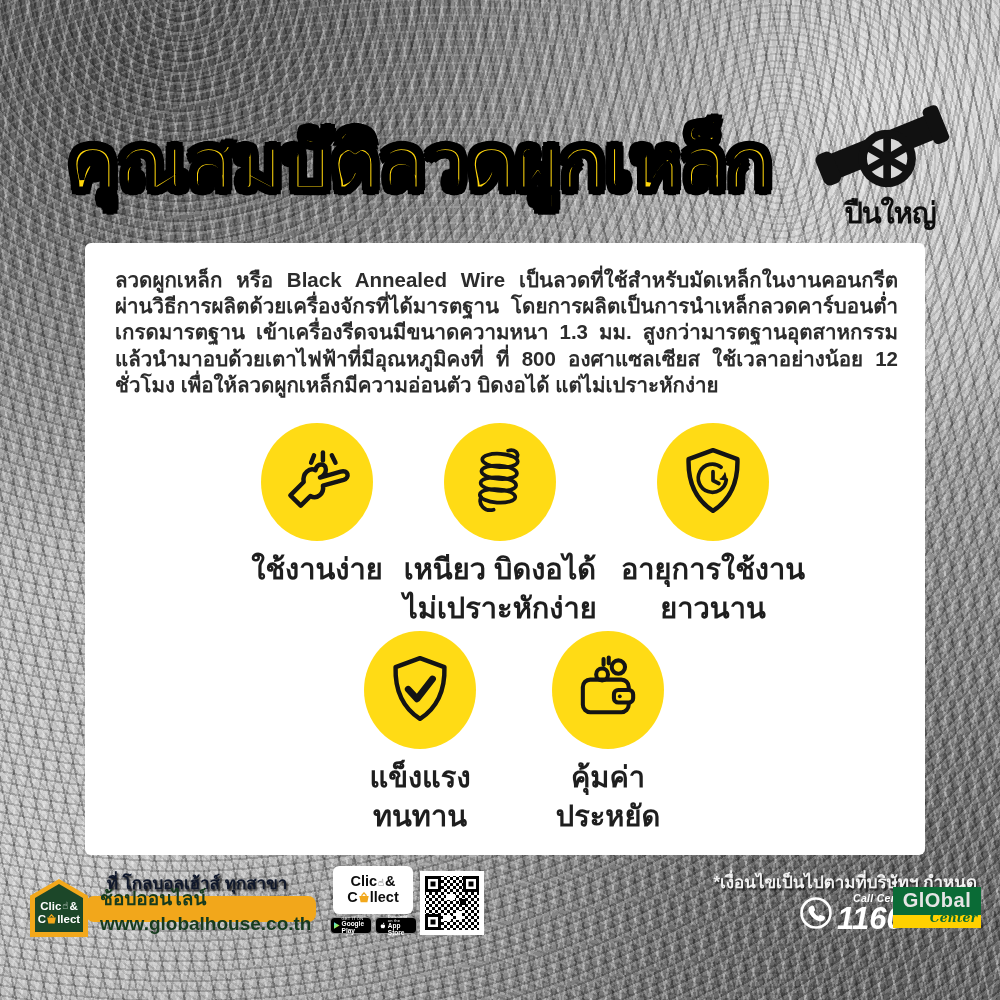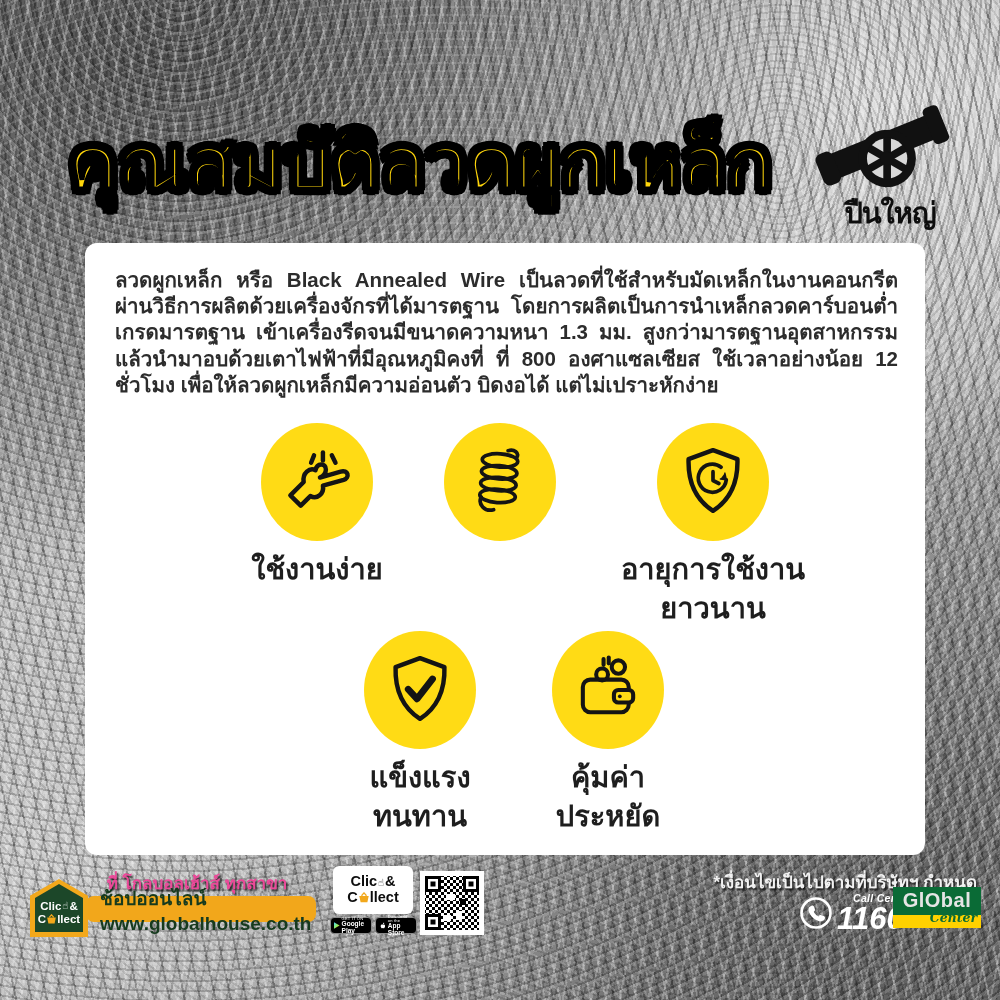--- a/index.html
+++ b/index.html
@@ -47,7 +47,7 @@
 
   
   .card { position:absolute; left:85px; top:243px; width:840px; height:612px;
-          background:#fff; border-radius:12px; }
+          background:#fff; border-radius:6px; }
   .desc { position:absolute; top:24px; left:30px; right:27px; margin:0;
           font-size:20.5px; line-height:1.28; font-weight:600; color:#2c2c2c;
           text-align:justify; }

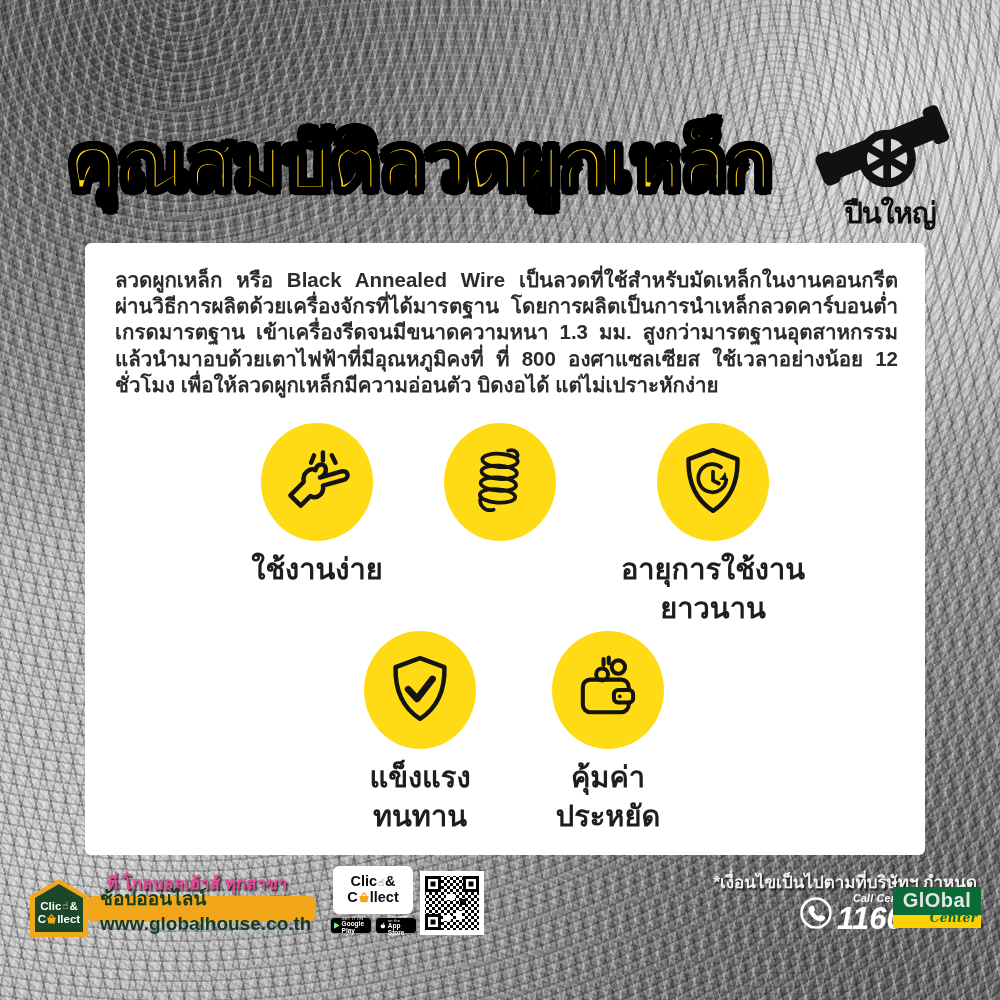--- a/index.html
+++ b/index.html
@@ -176,6 +176,8 @@
           </g>
         </svg>
       </div>
+      <div class="flabel">เหนียว บิดงอได้
+ไม่เปราะหักง่าย</div>
     </div>
 
     <div class="feature f3">

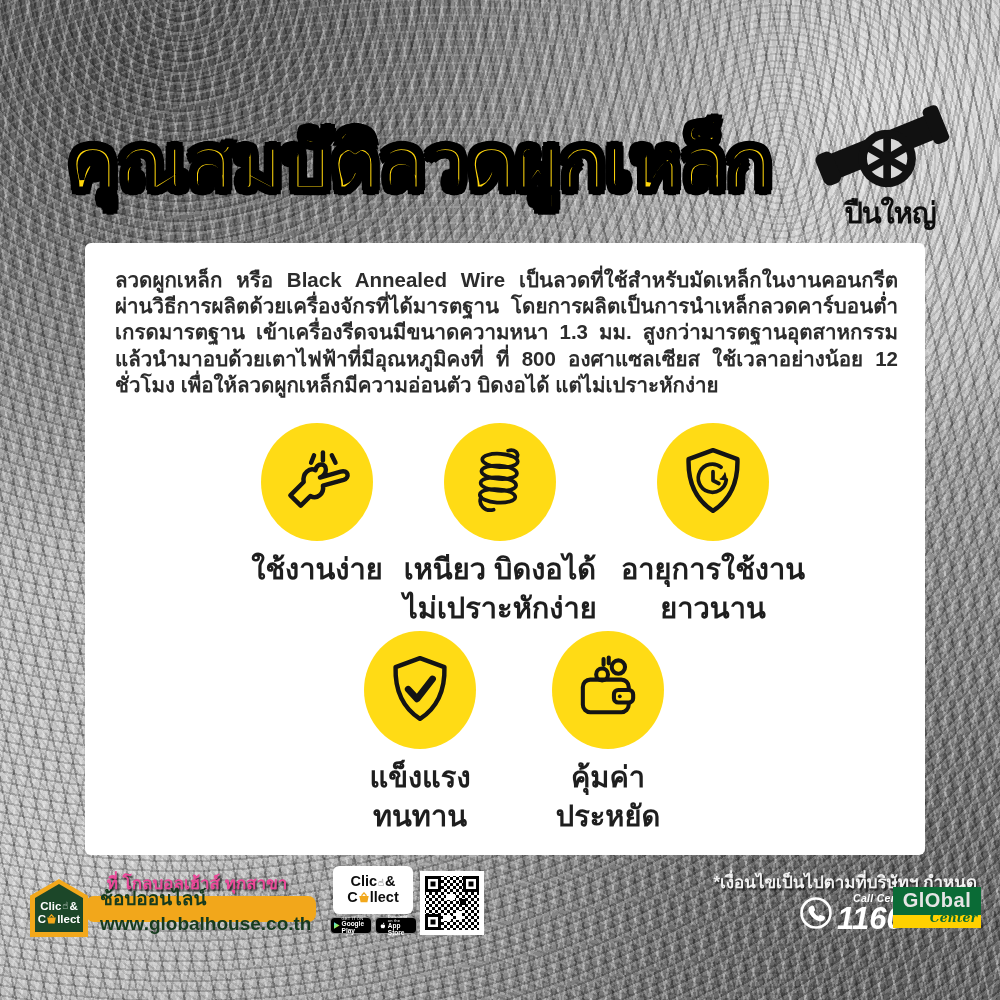--- a/index.html
+++ b/index.html
@@ -73,7 +73,7 @@
   .finger { font-size:10px; margin:0 1px; }
 
   .branch-text { position:absolute; left:97px; top:869px; width:200px; text-align:center;
-    color:#ec4899; font-weight:700; font-size:17px;
+    color:#0f172a; font-weight:700; font-size:17px;
     text-shadow:1.5px 1.5px 2px rgba(0,0,0,.85); z-index:2; }
   .online-box { position:absolute; left:86px; top:896px; width:230px; height:26px;
     background:#f2a71b; border-radius:8px; display:flex; align-items:center; justify-content:center;

